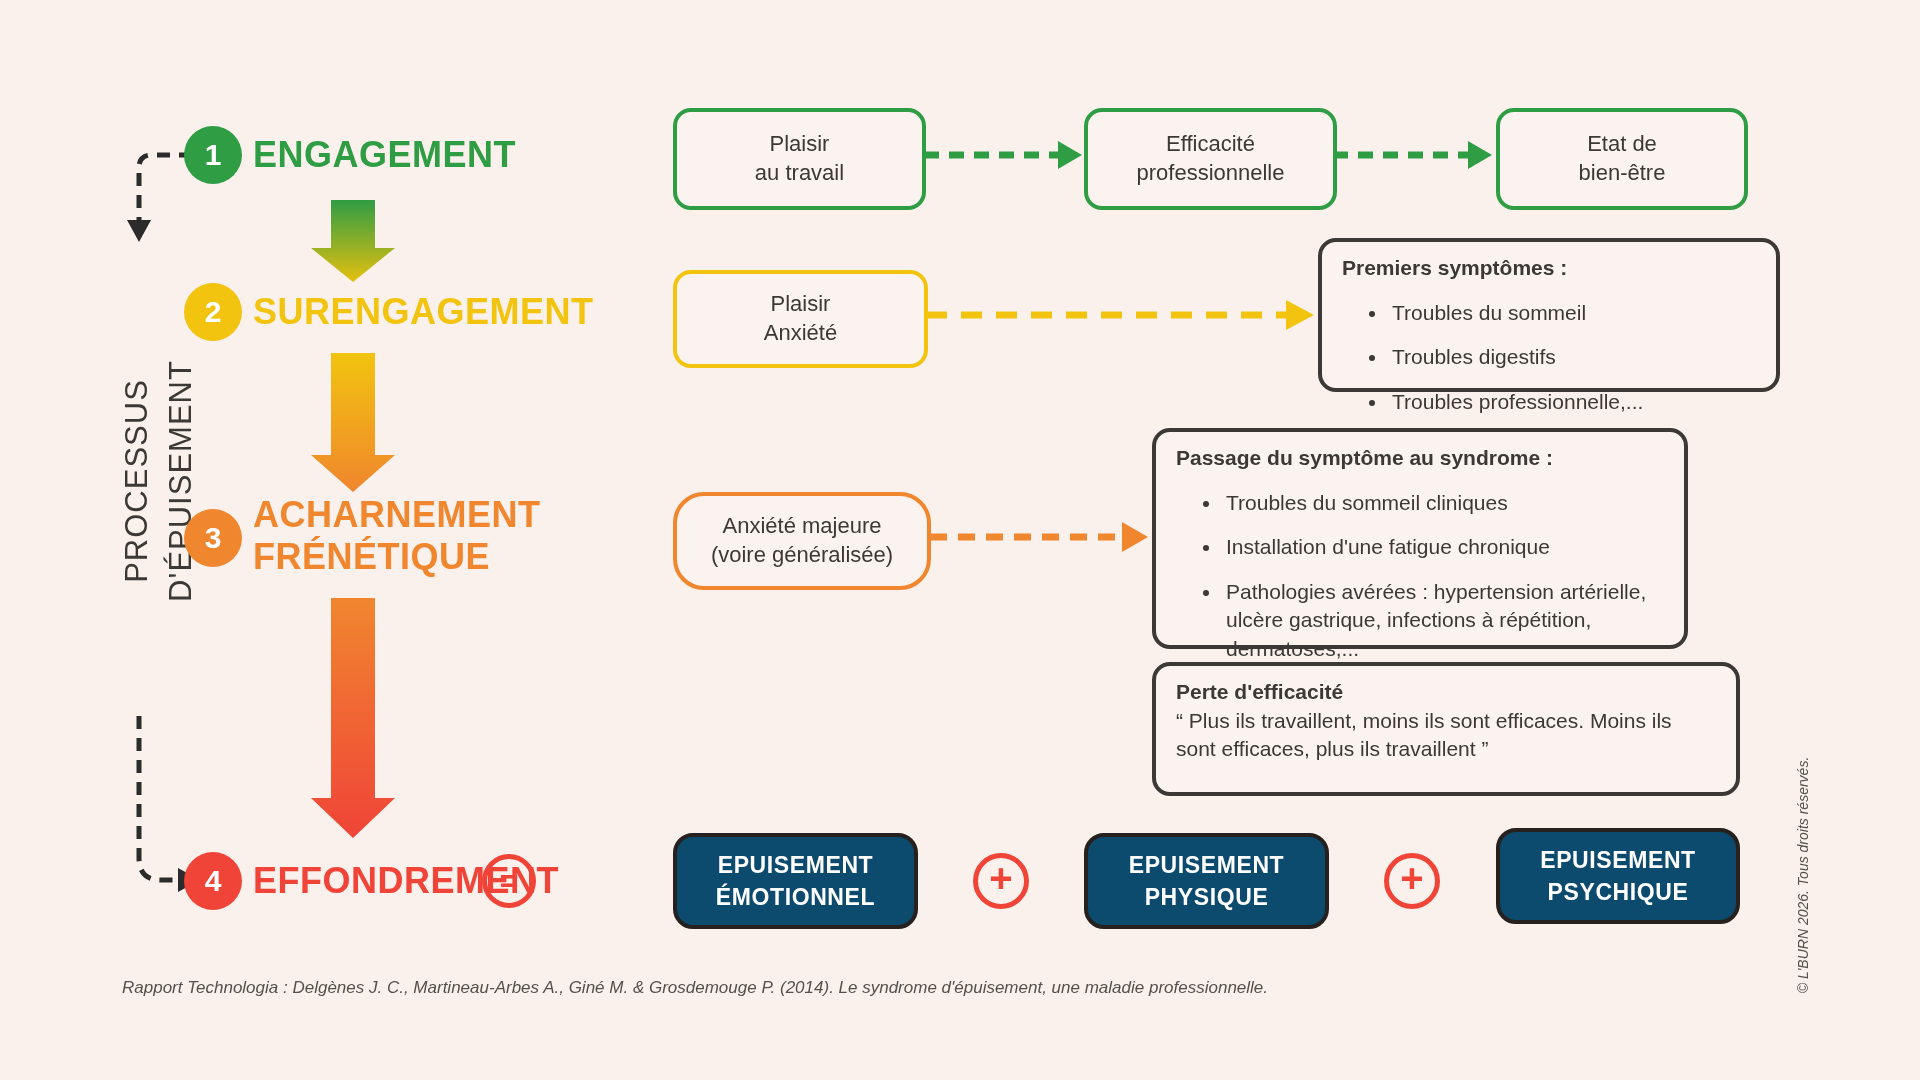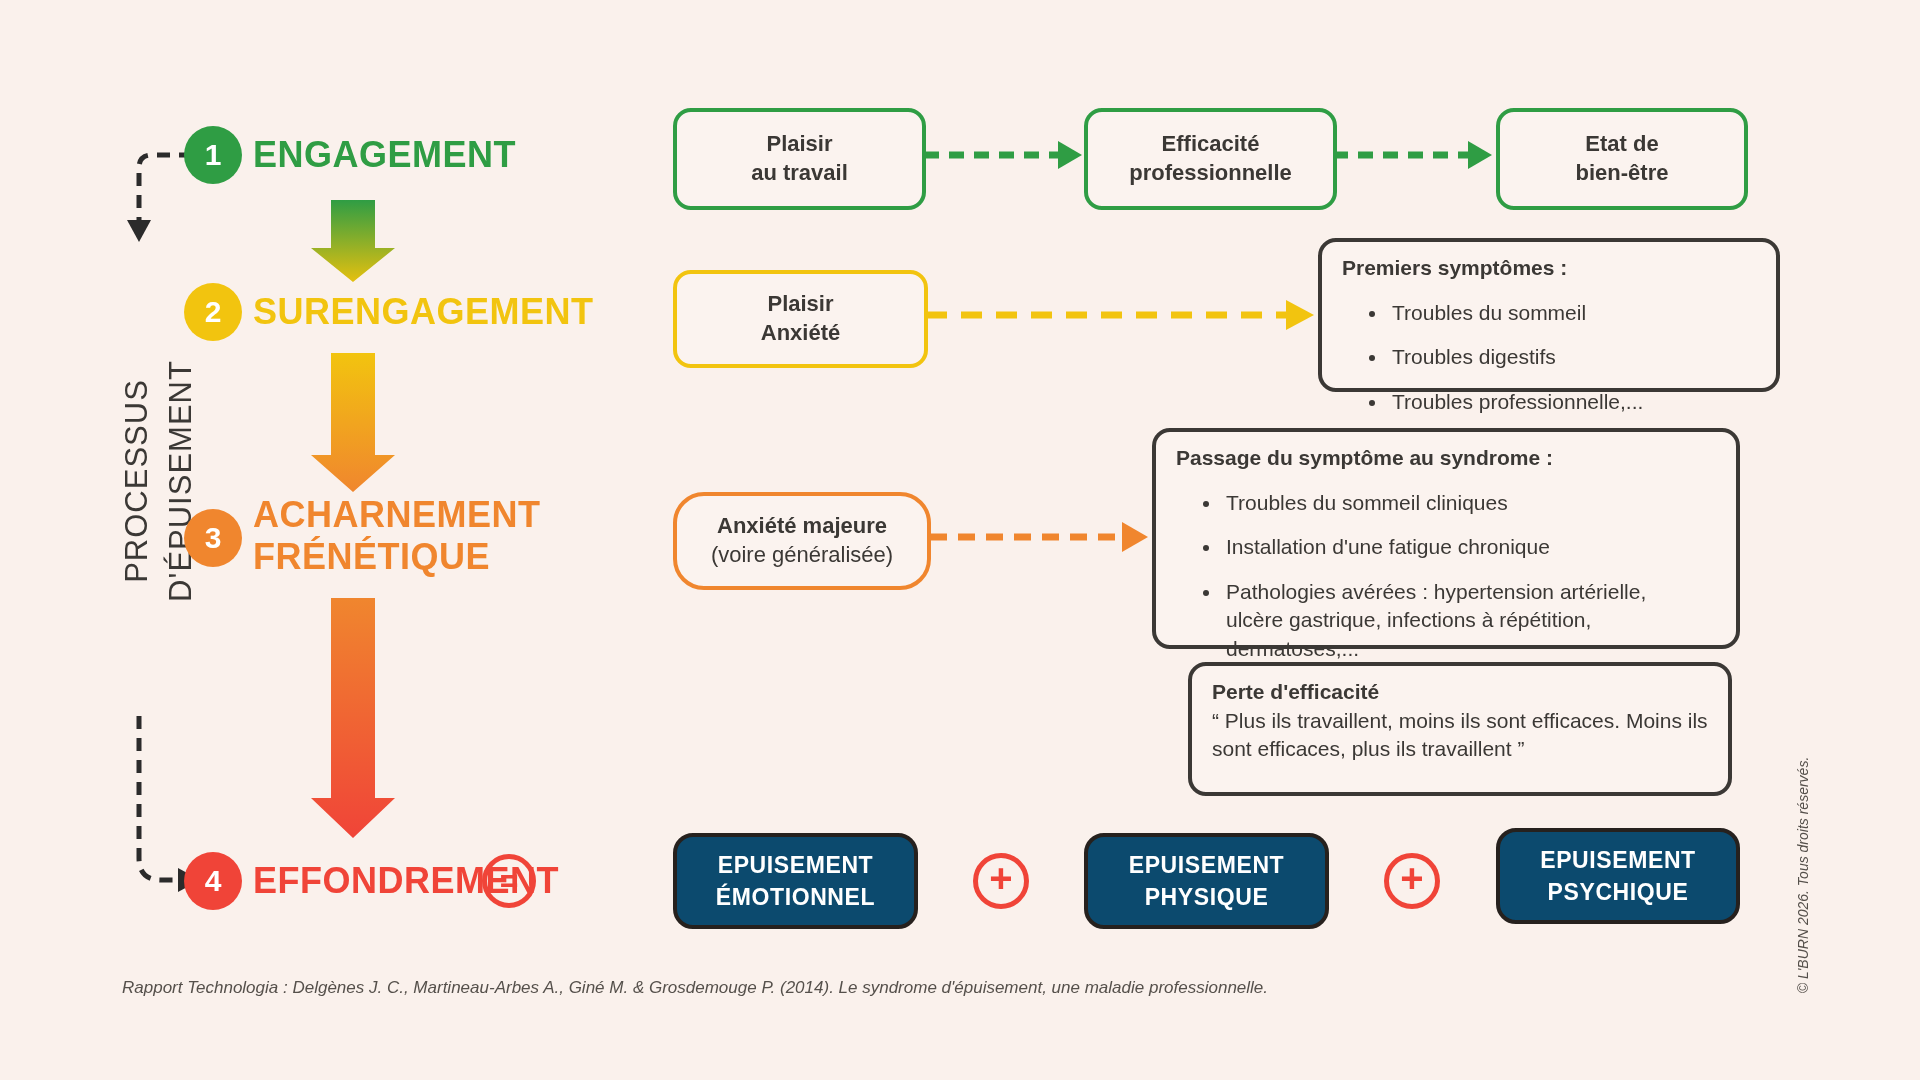--- a/index.html
+++ b/index.html
@@ -55,7 +55,7 @@
   .b-green{border-color:#2F9D44;}
   .b-yellow{border-color:#F2C40F;}
   .b-orange{border-color:#F0862E;}
-  .box .bold{font-weight:700;font-size:22px;line-height:1.3;white-space:pre-line;}
+  .box .bold{font-weight:400;font-size:22px;line-height:1.3;white-space:pre-line;}
   .box .reg{font-weight:400;font-size:22px;line-height:1.3;}
 
   

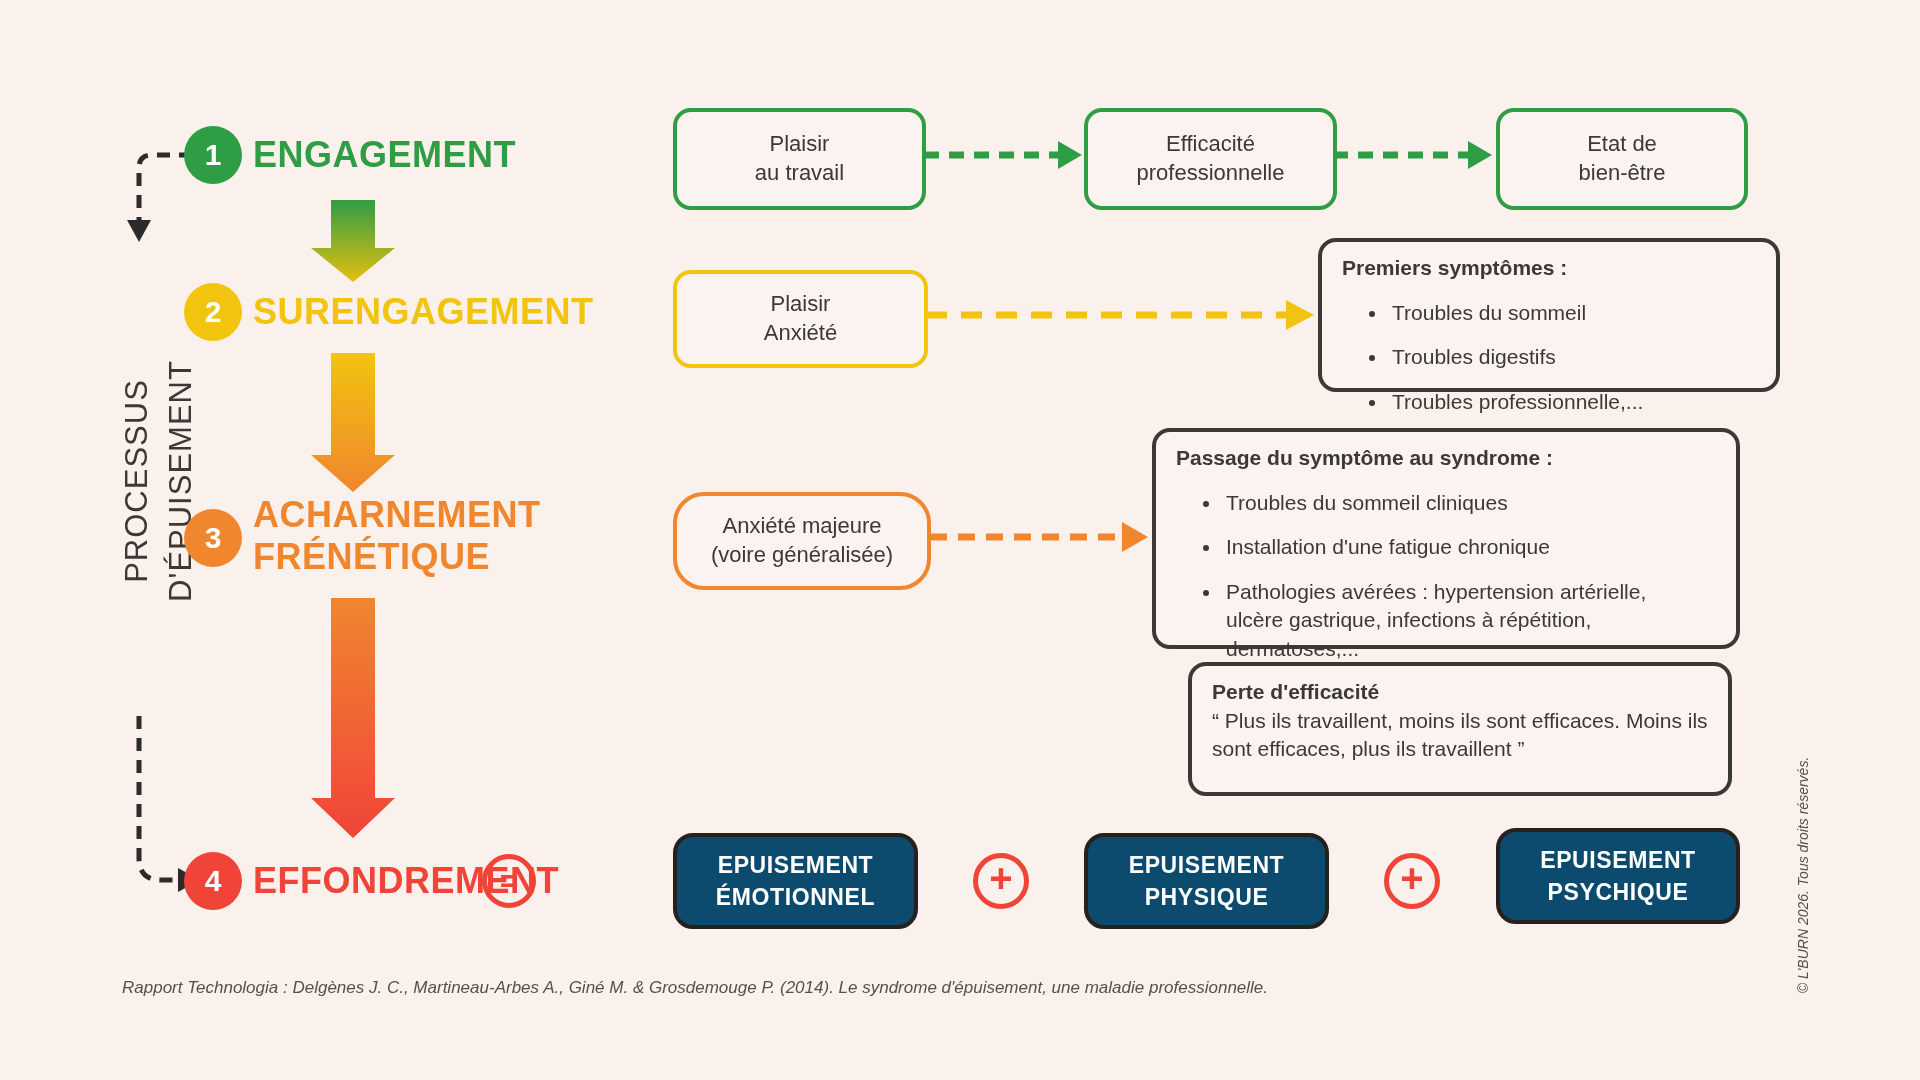--- a/index.html
+++ b/index.html
@@ -190,7 +190,7 @@
     <div class="bold">Anxiété majeure</div>
     <div class="reg">(voire généralisée)</div>
   </div>
-  <div class="info-box b-orange" style="left:1152px;top:428px;width:588px;height:221px;">
+  <div class="info-box b-orange" style="left:1152px;top:428px;width:536px;height:221px;">
     <div class="info-title">Passage du symptôme au syndrome :</div>
     <ul>
       <li>Troubles du sommeil cliniques</li>

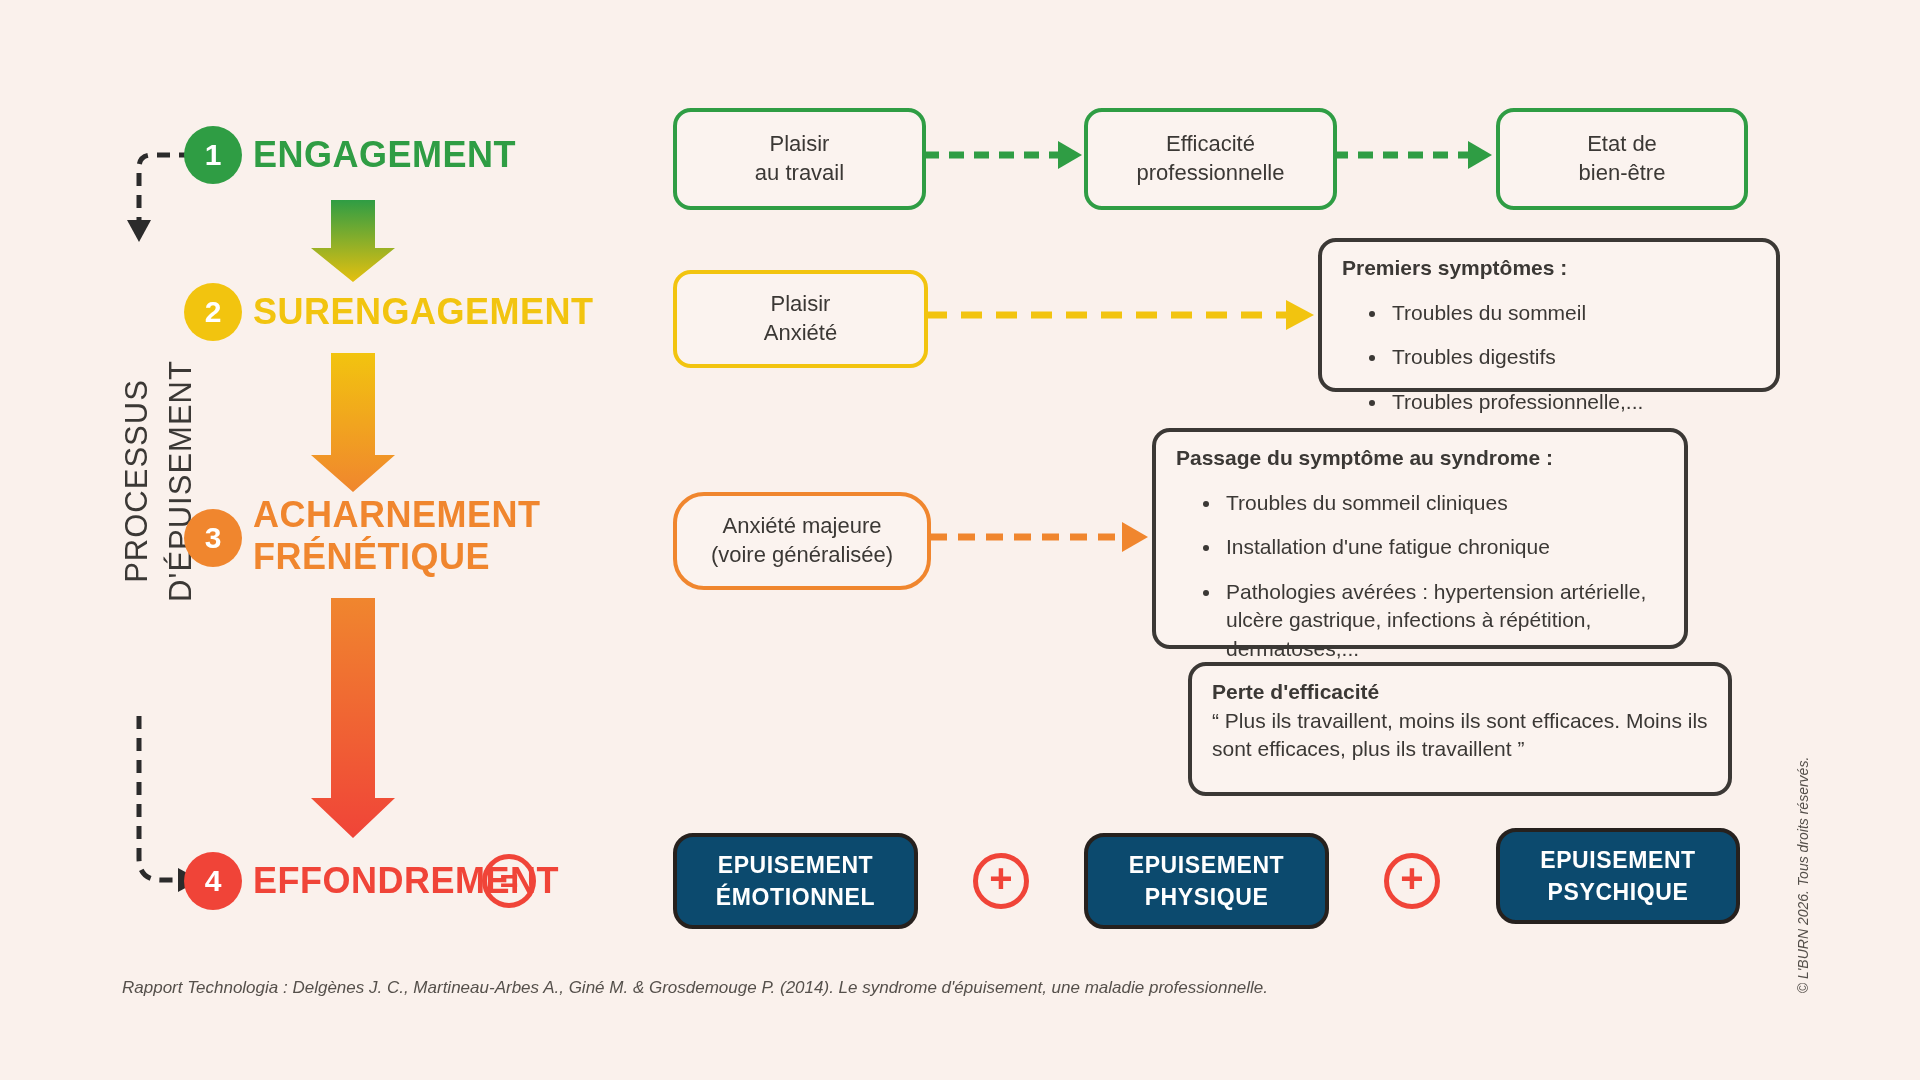--- a/index.html
+++ b/index.html
@@ -198,7 +198,7 @@
       <li>Pathologies avérées : hypertension artérielle, ulcère gastrique, infections à répétition, dermatoses,...</li>
     </ul>
   </div>
-  <div class="info-box b-orange" style="left:1152px;top:662px;width:544px;height:134px;margin-left:36px;">
+  <div class="info-box b-orange" style="left:1152px;top:662px;width:588px;height:134px;">
     <div class="info-title">Perte d'efficacité</div>
     <div>“ Plus ils travaillent, moins ils sont efficaces. Moins ils sont efficaces, plus ils travaillent ”</div>
   </div>

